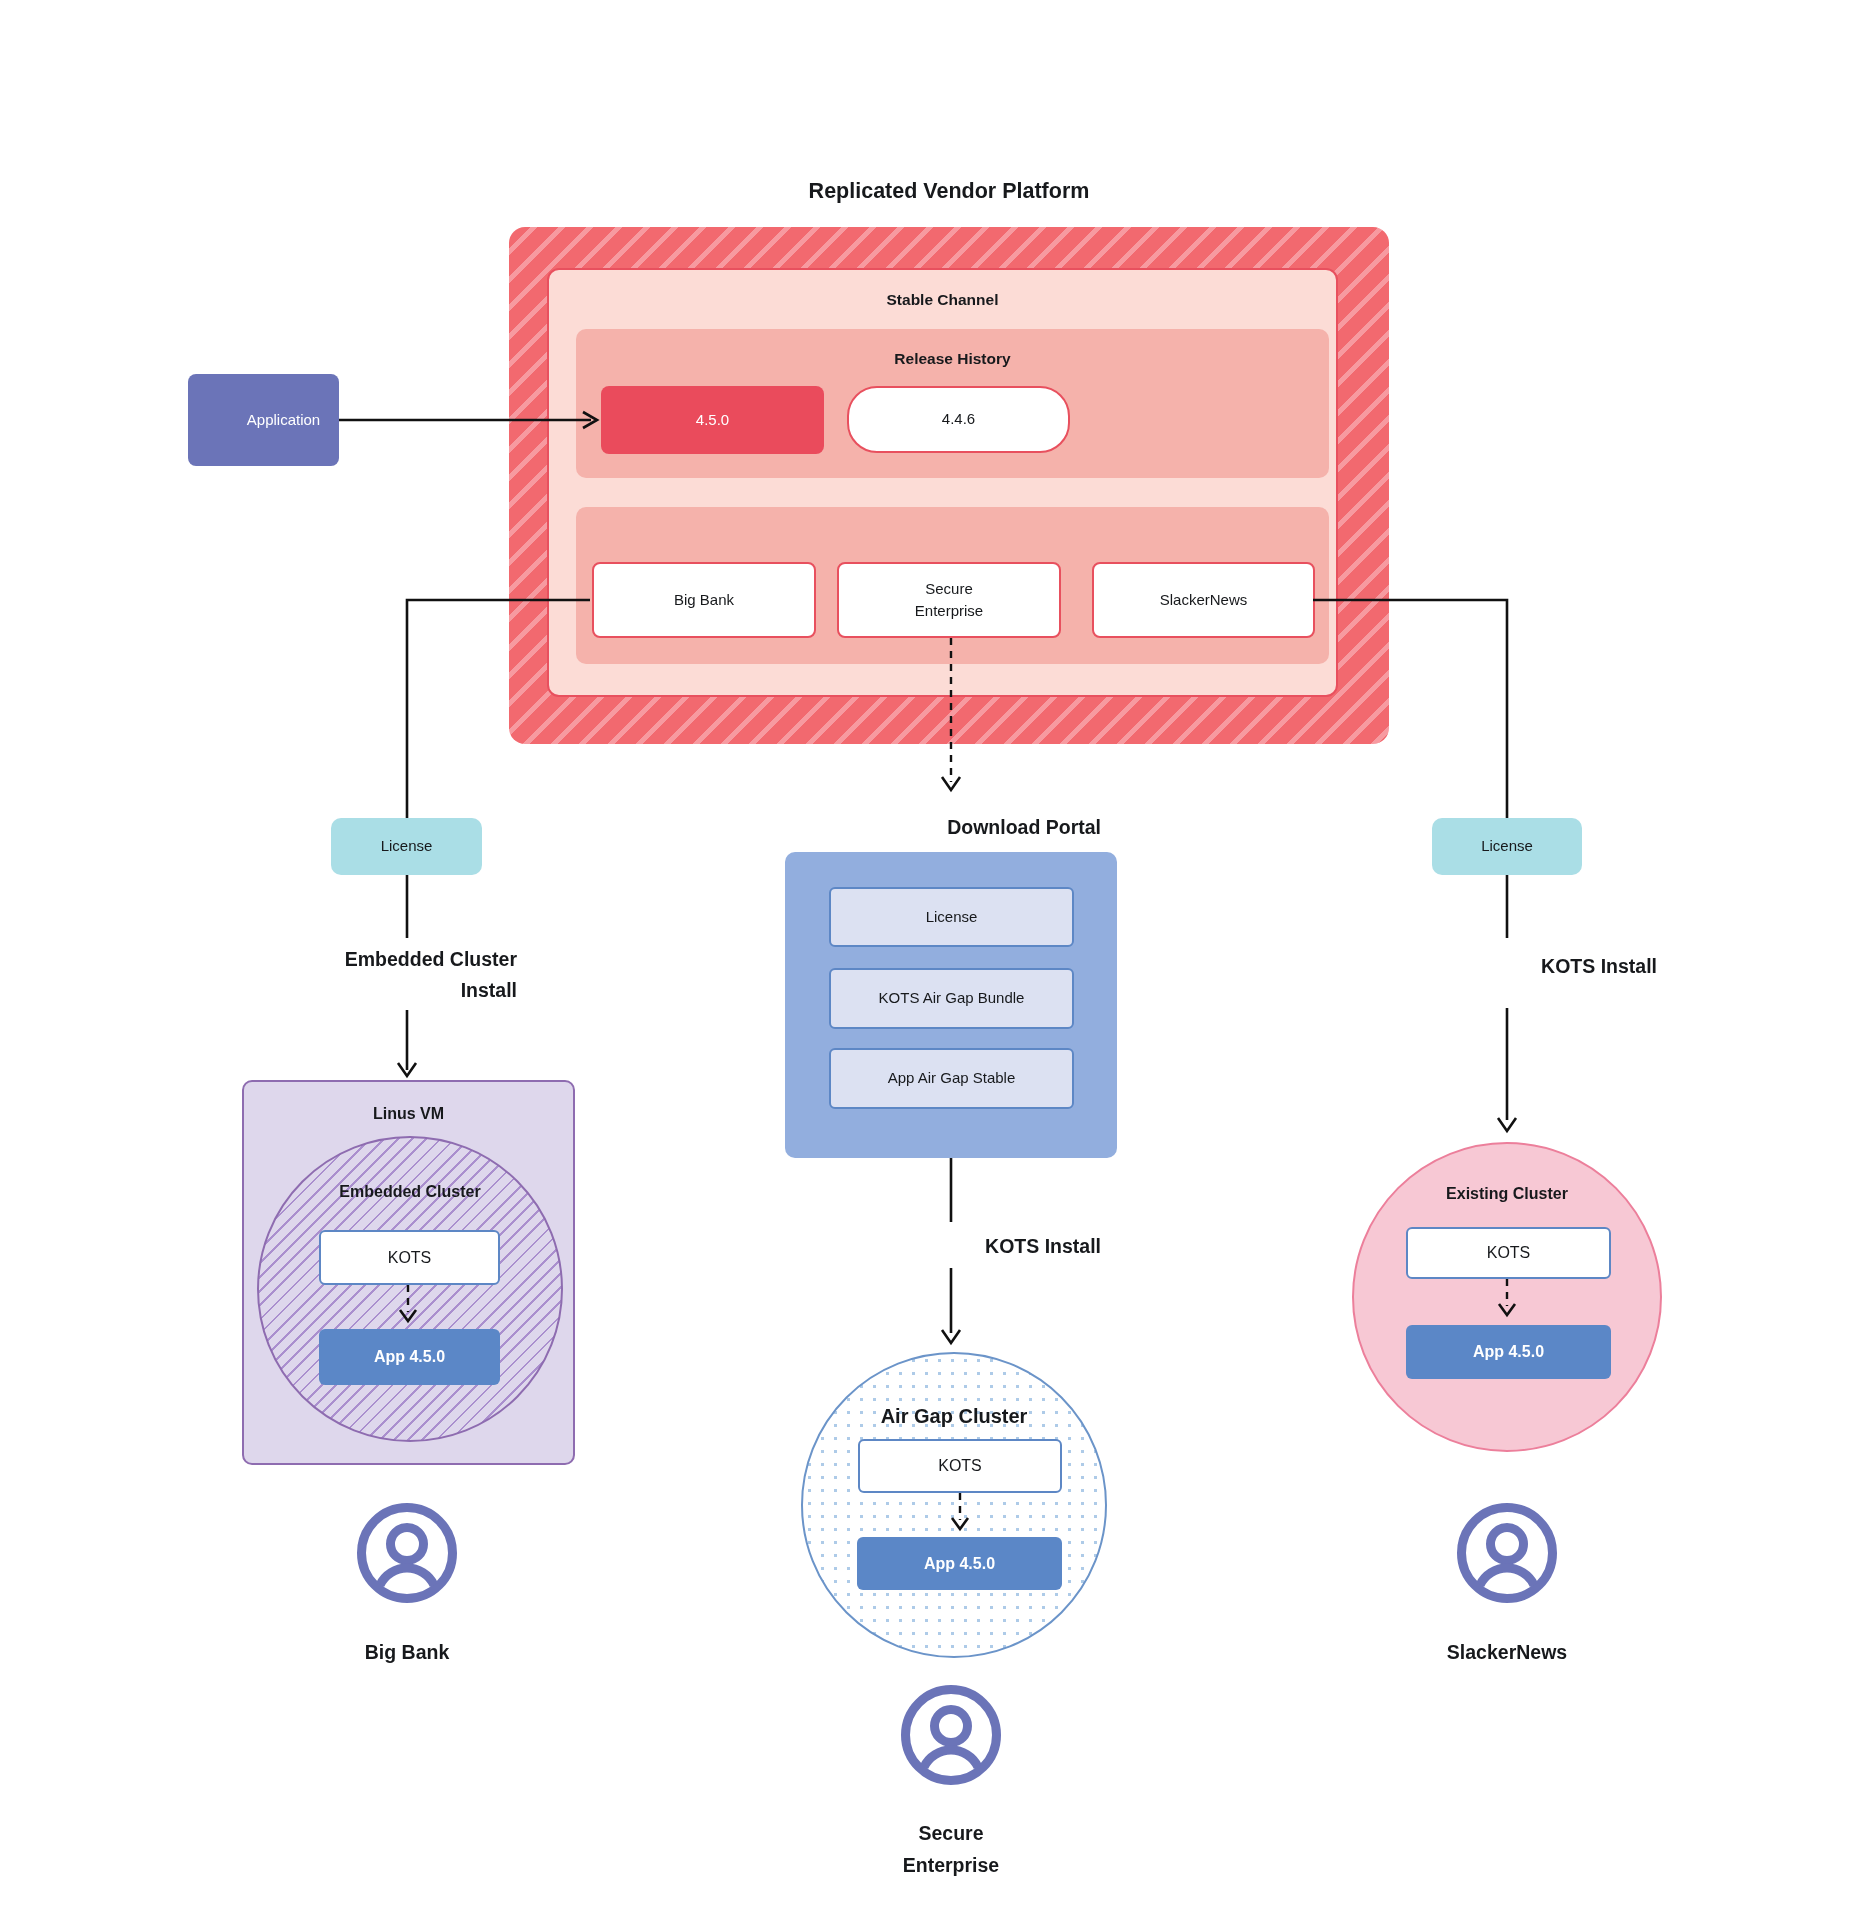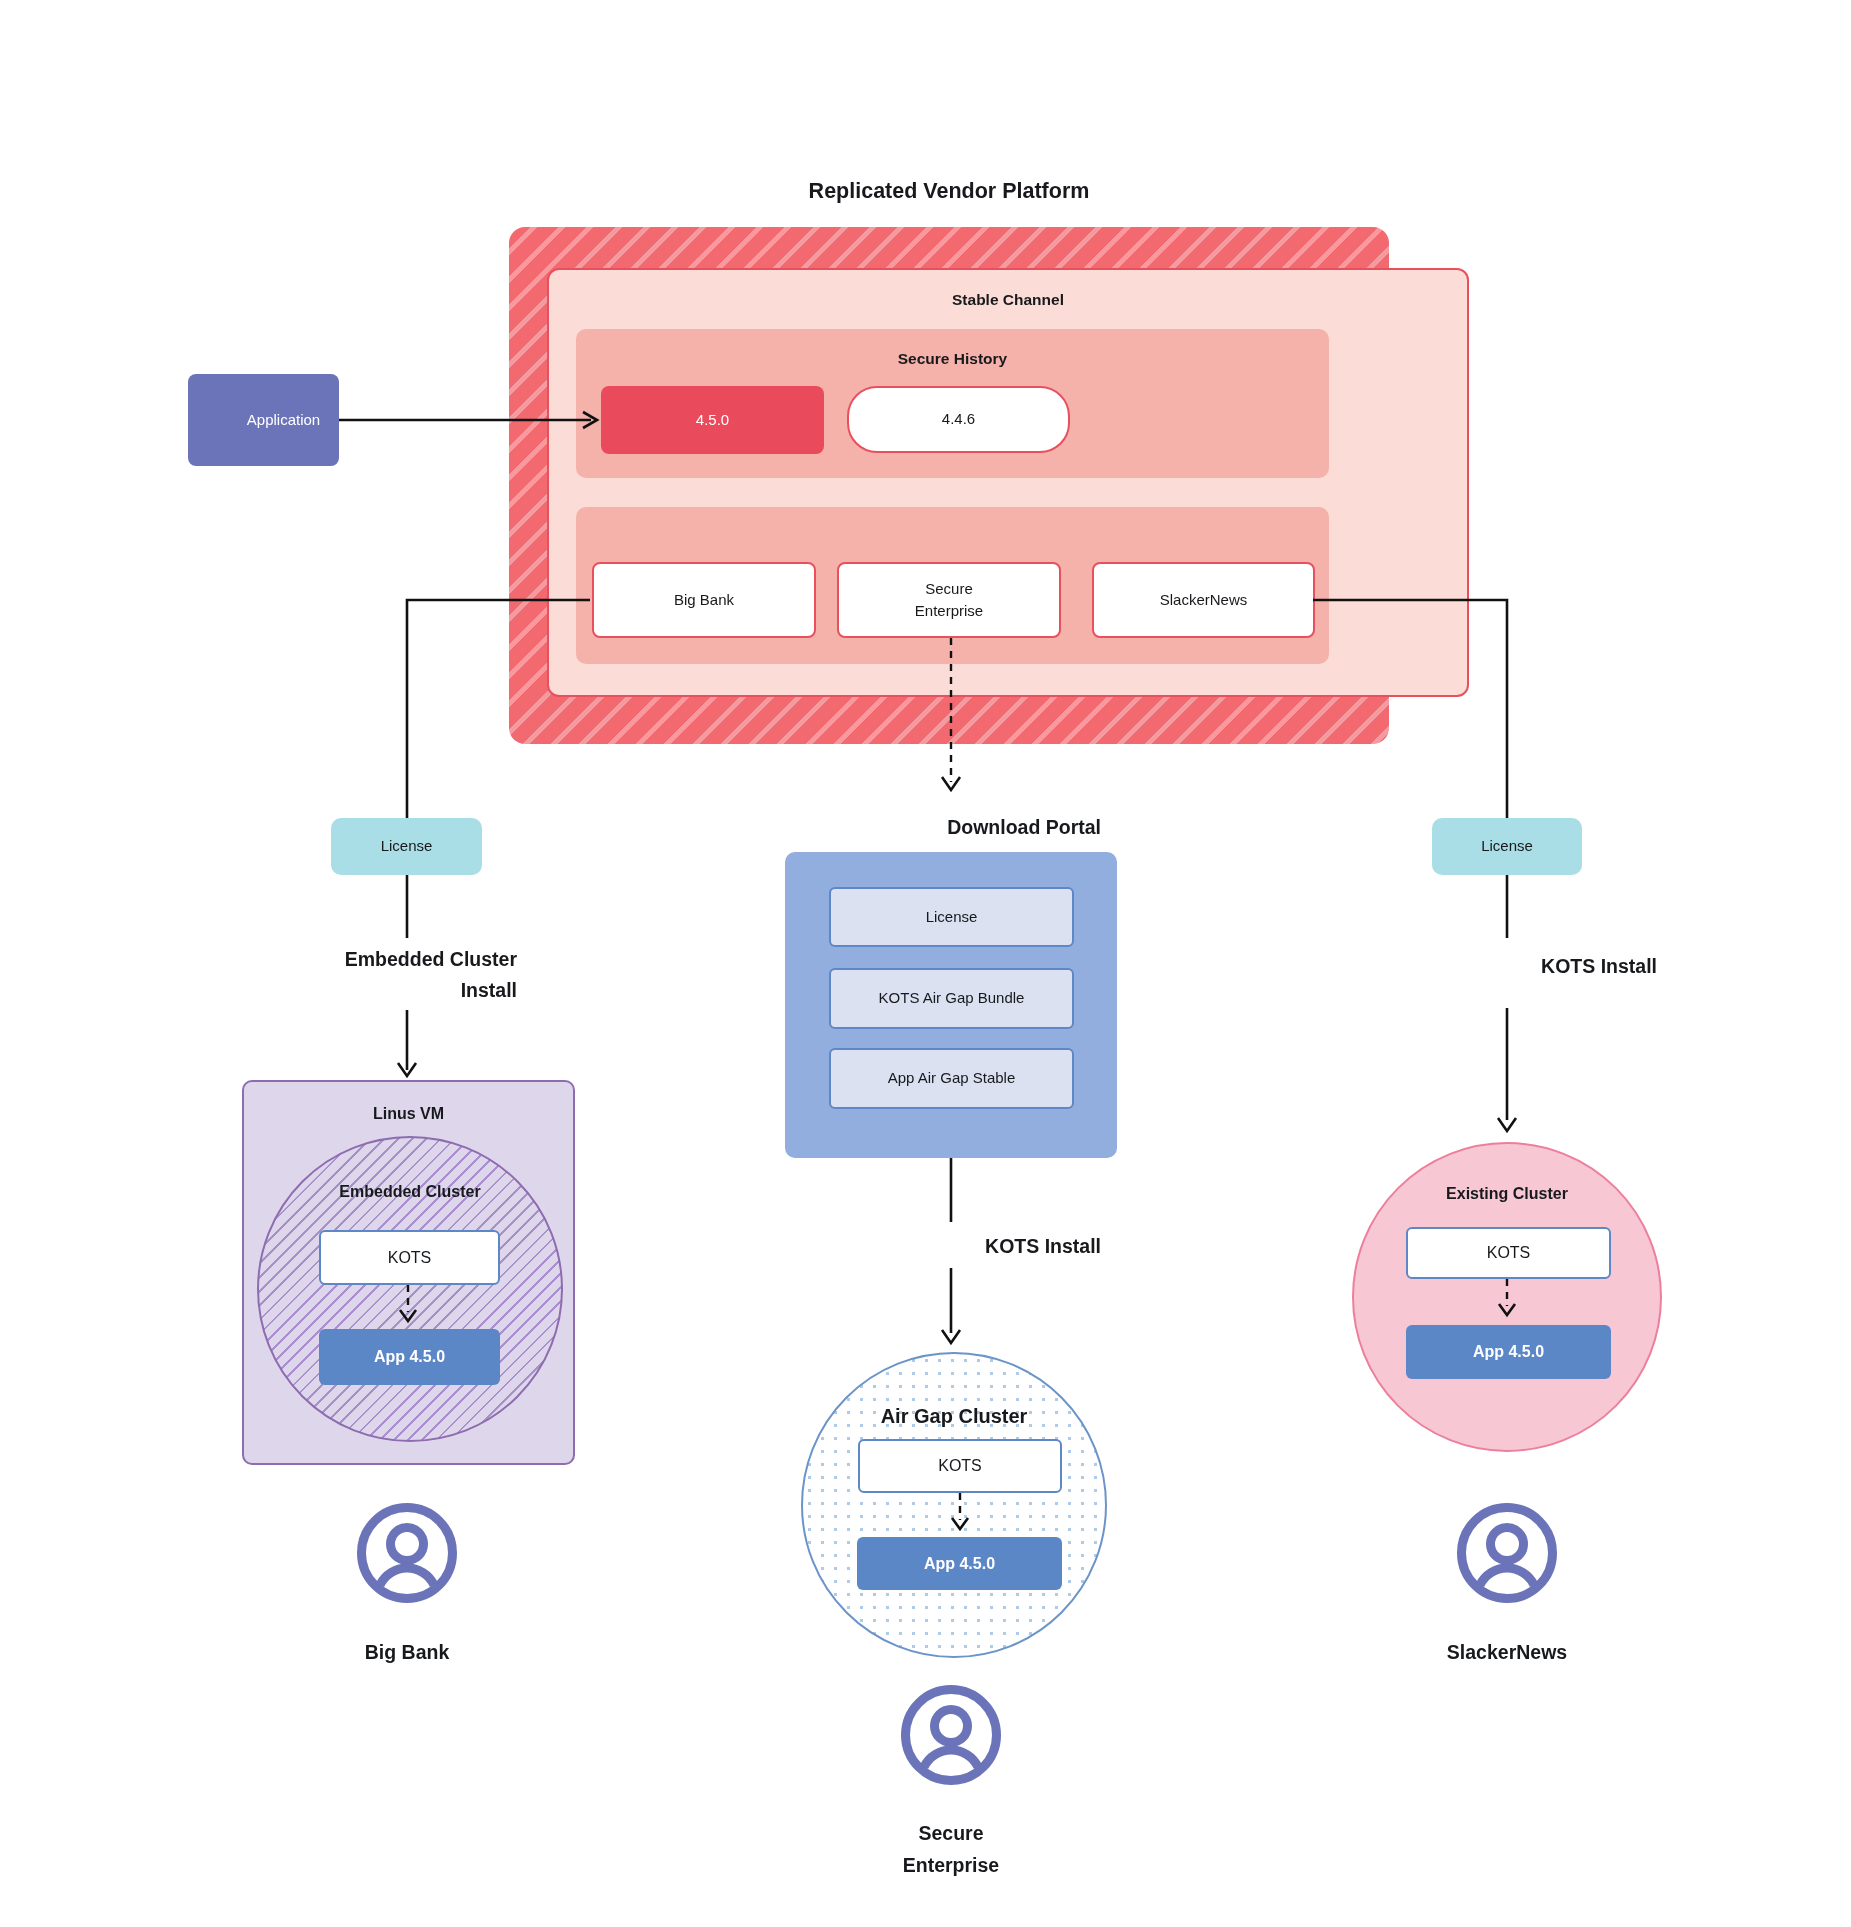--- a/index.html
+++ b/index.html
@@ -48,7 +48,7 @@
   <div class="title" style="left:649px;top:179px;width:600px;">Replicated Vendor Platform</div>
 
   <div class="hatch-red" style="left:509px;top:227px;width:880px;height:517px;">
-    <div class="stable" style="left:38px;top:41px;width:922px;height:429px;">
+    <div class="stable" style="left:38px;top:41px;width:791px;height:429px;">
       <div class="sec-label" style="top:20px;">Stable Channel</div>
 
       <div class="salmon" style="left:27px;top:59px;width:753px;height:149px;">

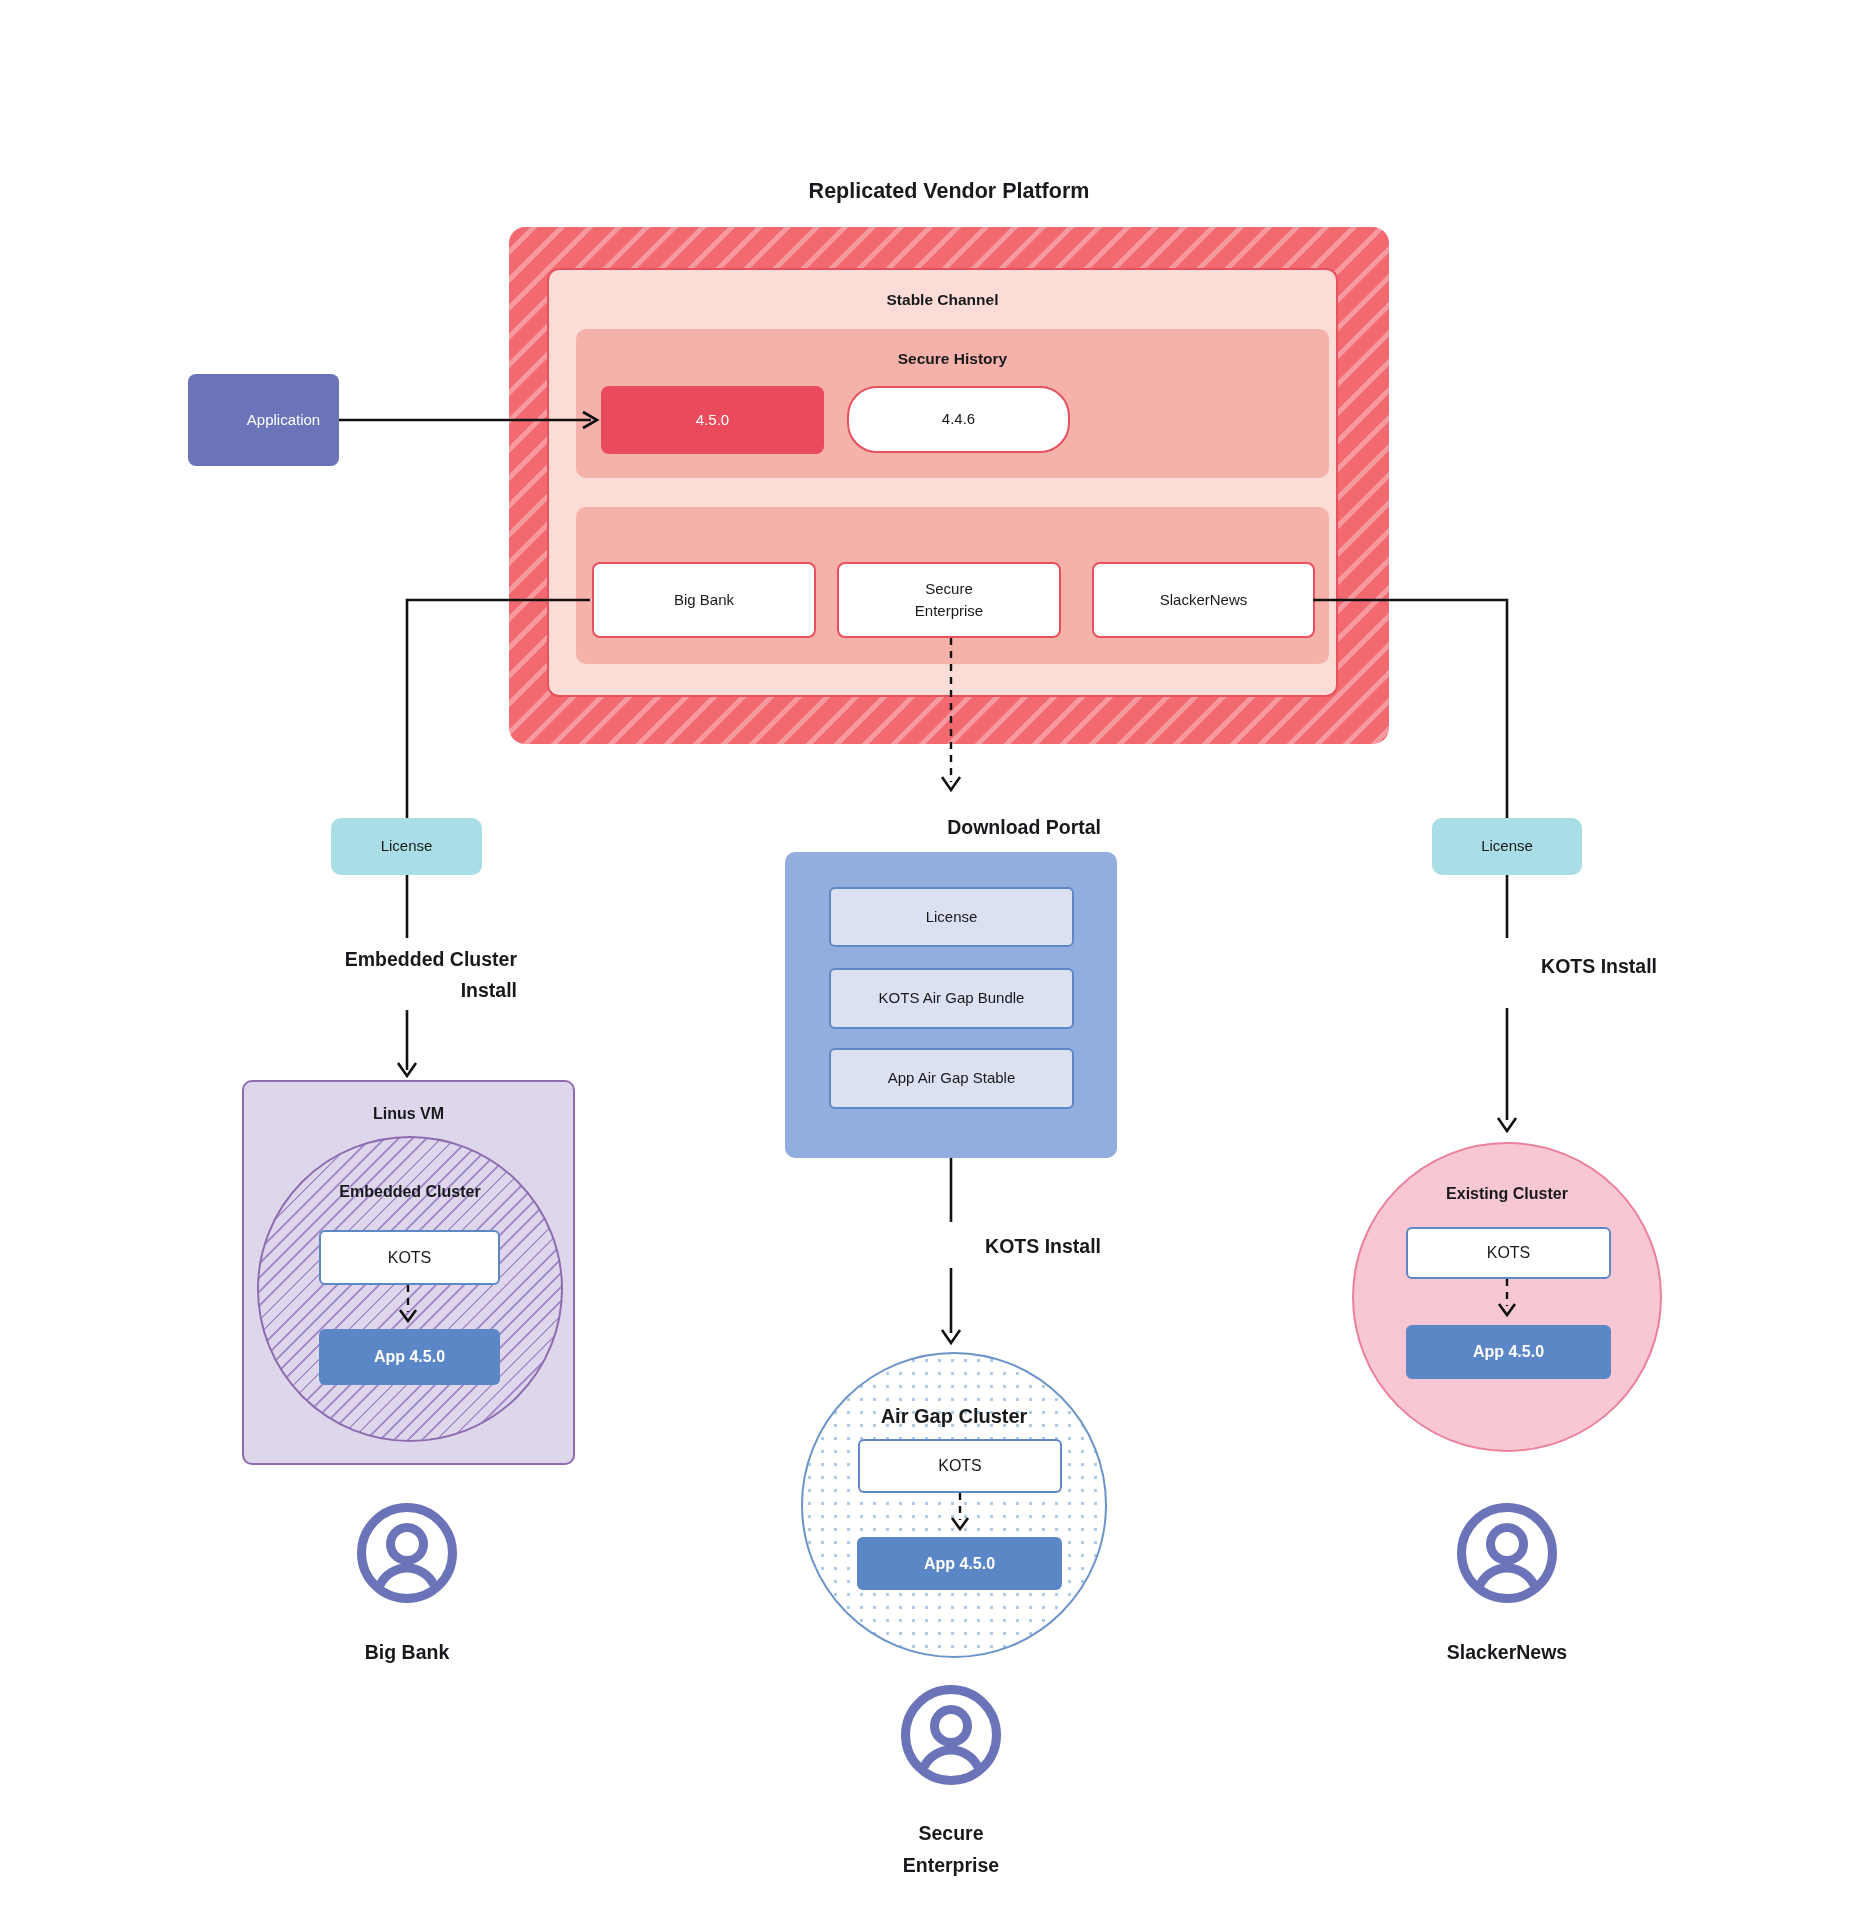--- a/index.html
+++ b/index.html
@@ -52,7 +52,7 @@
       <div class="sec-label" style="top:20px;">Stable Channel</div>
 
       <div class="salmon" style="left:27px;top:59px;width:753px;height:149px;">
-        <div class="sec-label" style="top:20px;">Secure History</div>
+        <div class="sec-label" style="top:20px;">Release History</div>
         <div class="vbox red-fill" style="left:25px;top:57px;width:223px;height:68px;">4.5.0</div>
         <div class="vbox white-red" style="left:271px;top:57px;width:223px;height:67px;border-radius:30px;">4.4.6</div>
       </div>

